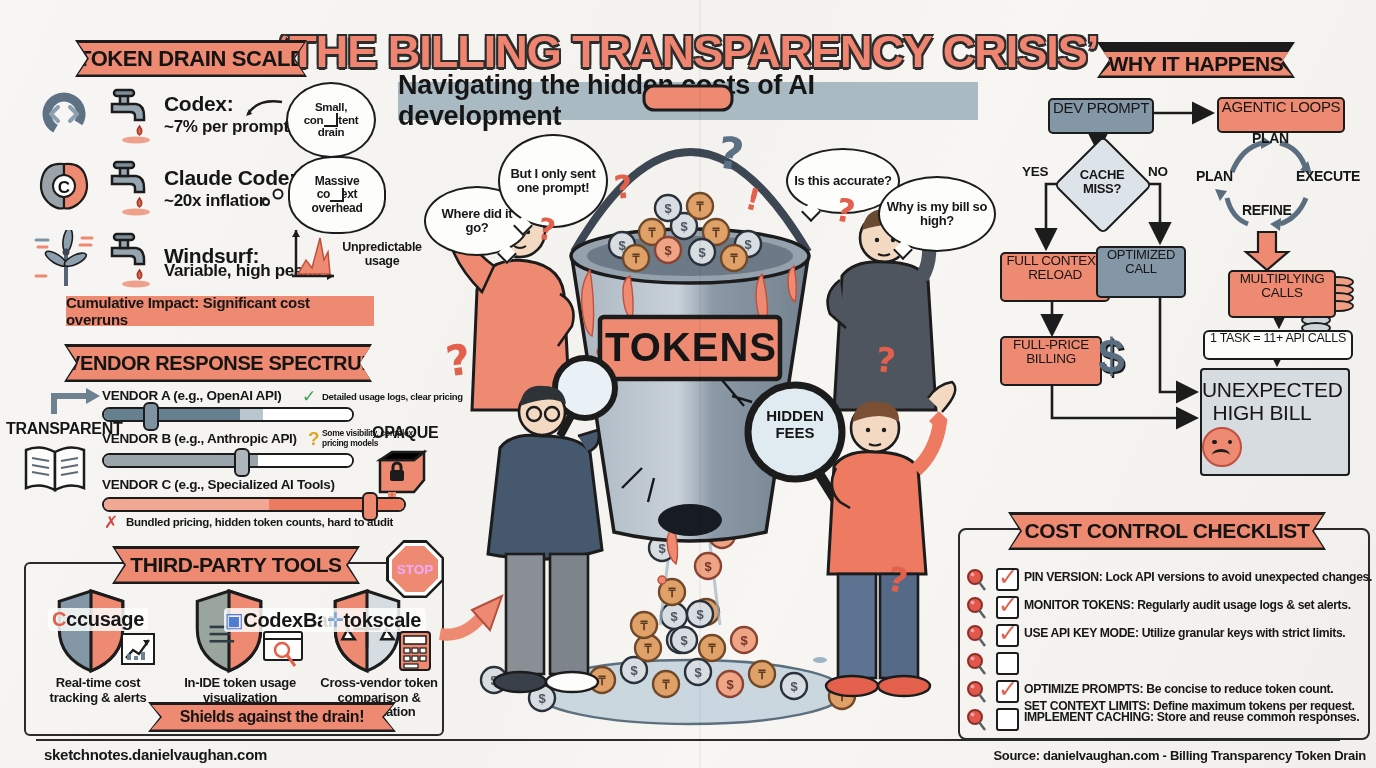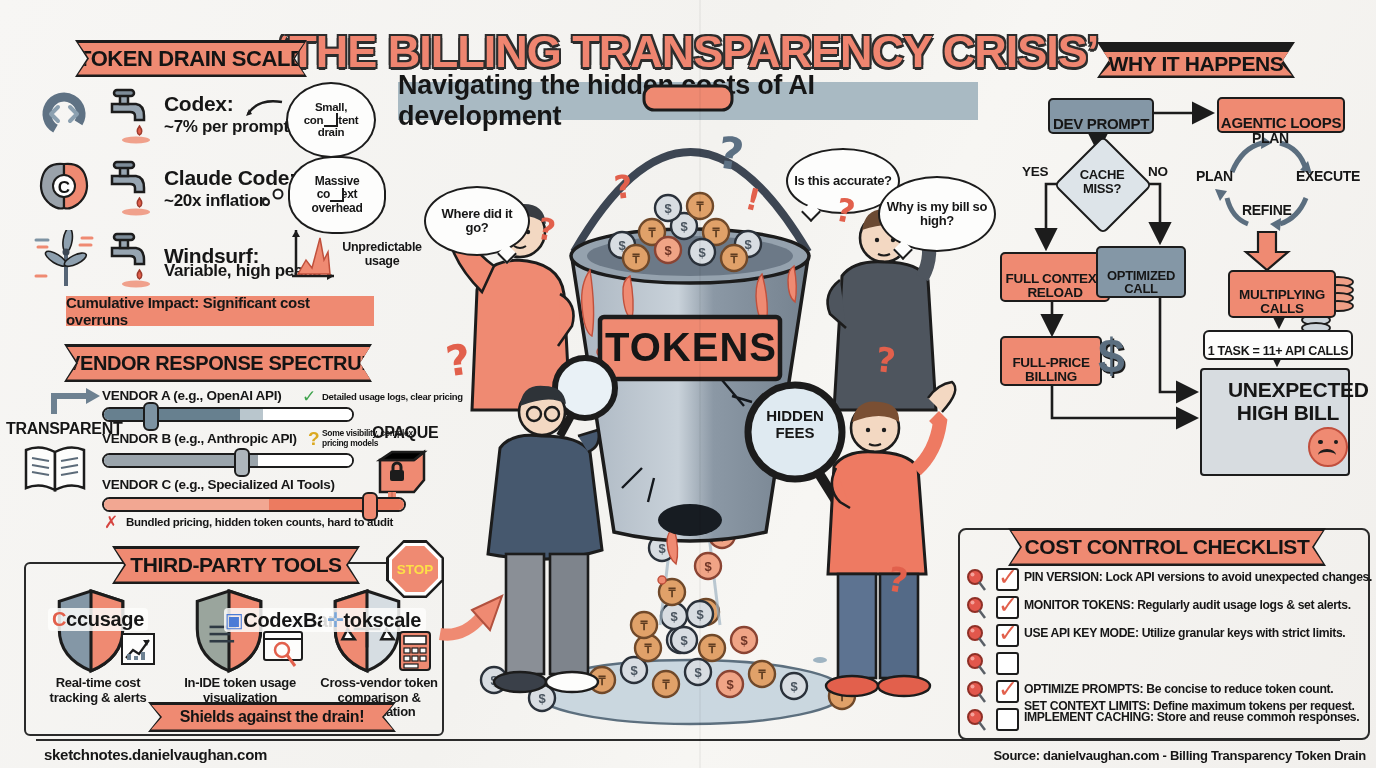--- a/index.html
+++ b/index.html
@@ -15,8 +15,8 @@
   .hl{position:absolute;font-weight:800;display:flex;align-items:center;justify-content:center;letter-spacing:-.3px;}
   
   .t{position:absolute;font-weight:800;letter-spacing:-.3px;white-space:nowrap;}
-  .box{position:absolute;border:2.5px solid #1c1c1c;border-radius:5px;display:flex;align-items:flex-end;justify-content:center;
-       text-align:center;font-weight:700;letter-spacing:-.3px;line-height:1.05;}
+  .box{position:absolute;border:2.5px solid #1c1c1c;border-radius:5px;display:flex;align-items:flex-start;justify-content:center;
+       text-align:center;font-weight:400;letter-spacing:-.3px;line-height:1.05;}
   .salmon{background:#ef8a72;}
   .slate{background:#8497a6;}
   .bubble{position:absolute;background:#fdfdfc;border:2.5px solid #1c1c1c;border-radius:50%;display:flex;align-items:center;justify-content:center;

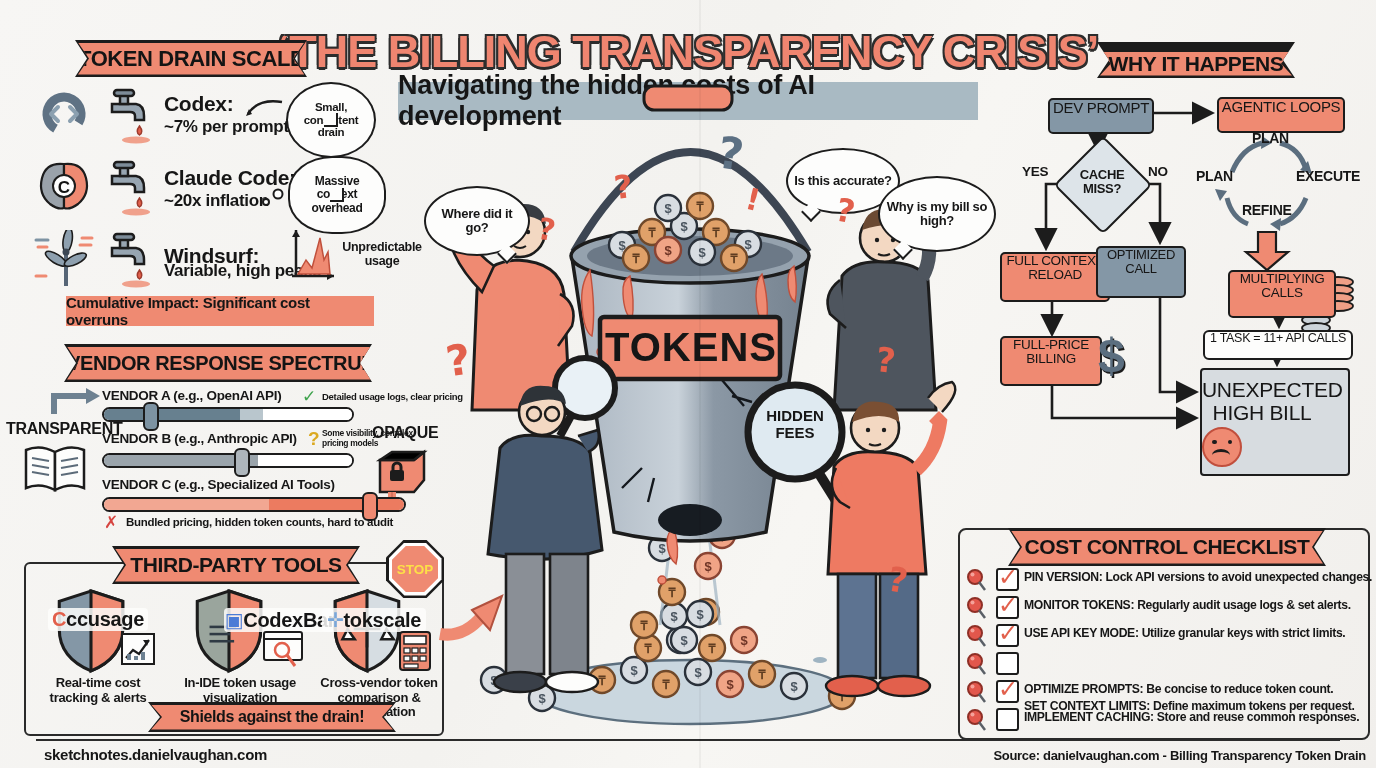--- a/index.html
+++ b/index.html
@@ -461,6 +461,9 @@
   
   <div class="bubble tail-br" style="left:424px;top:186px;width:94px;height:58px;">
     <span>Where did it go?</span>
+    </div>
+  <div class="bubble tail-bl" style="left:498px;top:134px;width:98px;height:82px;">
+    <span>But I only sent one prompt!</span>
     </div>
   <div class="bubble tail-bl" style="left:786px;top:148px;width:102px;height:54px;">
     <span>Is this accurate?</span>

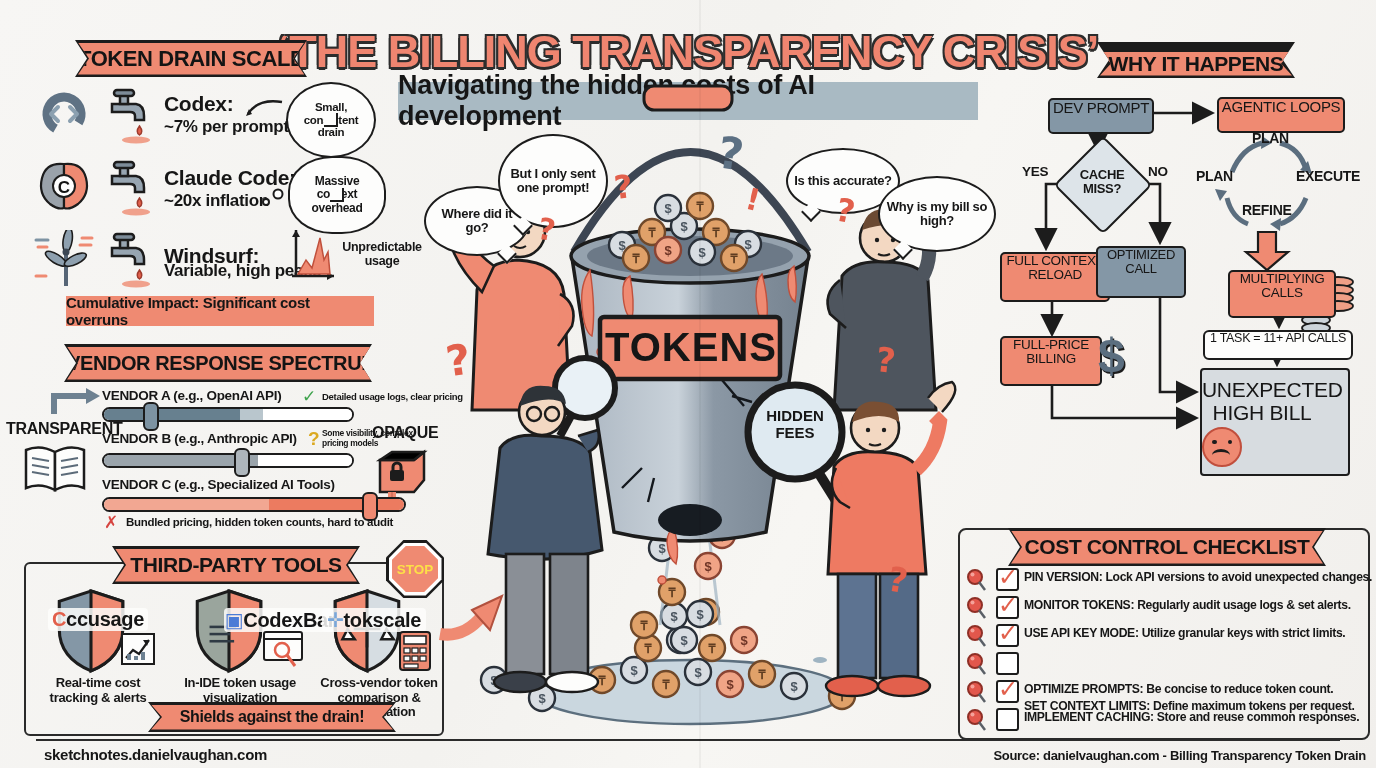--- a/index.html
+++ b/index.html
@@ -582,7 +582,7 @@
 
   
   <div class="abs" style="left:958px;top:528px;width:408px;height:208px;border:2.5px solid #2a2a2a;border-radius:8px;"></div>
-  <div class="ribbon" style="left:1008px;top:528px;width:318px;height:38px;font-size:21px;">
+  <div class="ribbon" style="left:1008px;top:512px;width:318px;height:38px;font-size:21px;">
     <span>COST CONTROL CHECKLIST</span>
     </div>
 

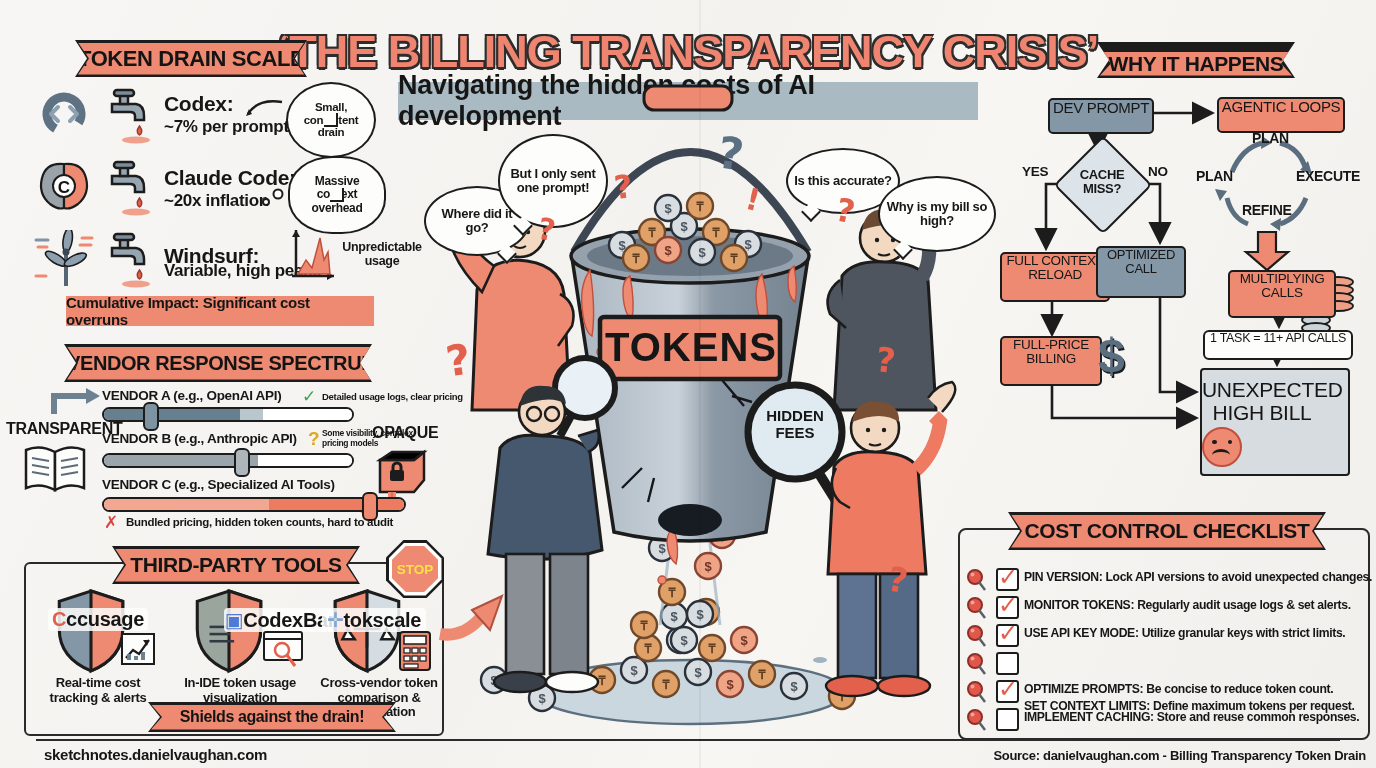--- a/index.html
+++ b/index.html
@@ -215,7 +215,7 @@
   <div class="oct" style="left:386px;top:540px;width:58px;height:58px;background:#1c1c1c;">
     <div class="oct" style="inset:2.5px;background:#fff;"></div>
     <div class="oct" style="inset:6px;background:#ef8a72;"></div>
-    <span style="position:relative;font-weight:900;font-size:13.5px;color:#fde047;">STOP</span>
+    <span style="position:relative;font-weight:900;font-size:13.5px;color:#f0abfc;">STOP</span>
   </div>
   <line></line>
 

